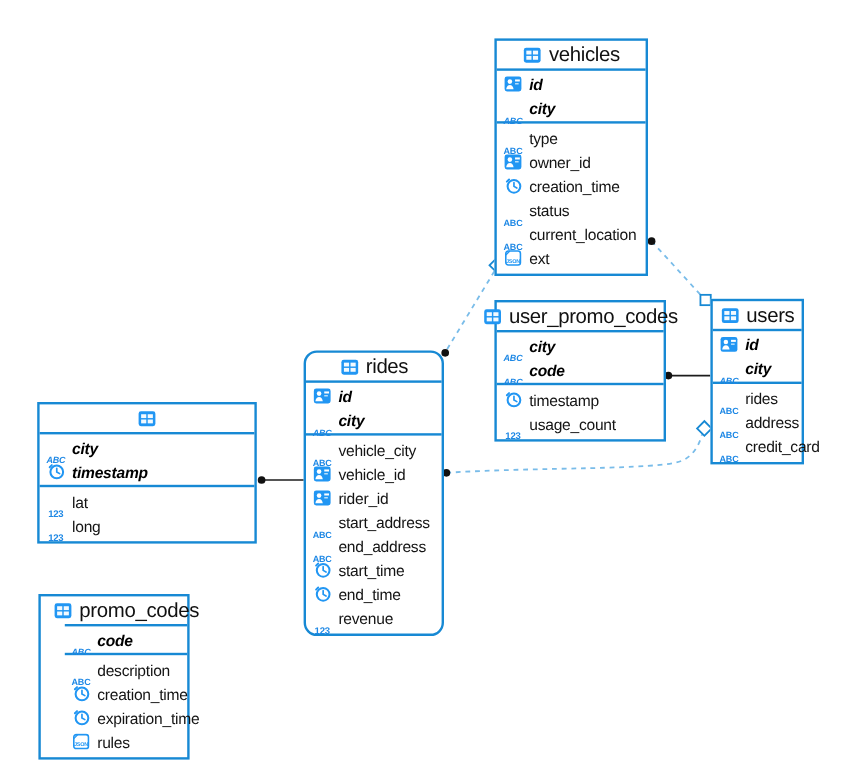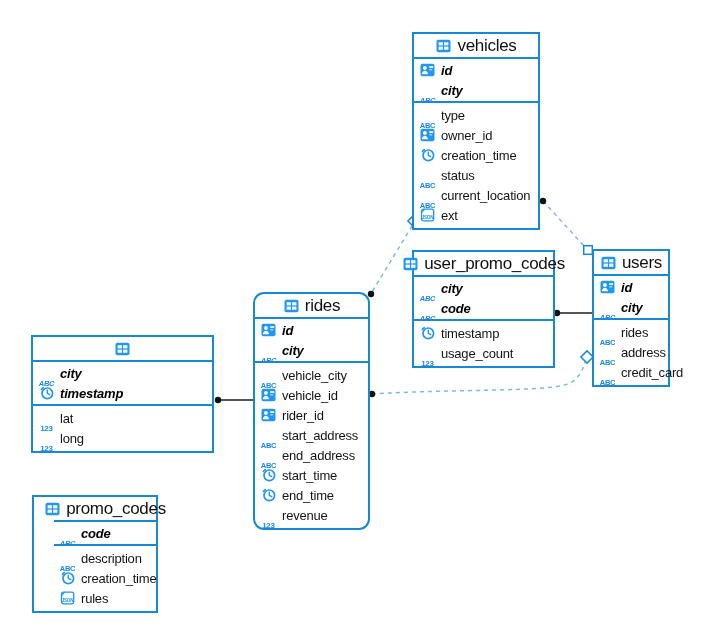--- a/index.html
+++ b/index.html
@@ -462,6 +462,16 @@
         </div>
         <div class="er-row">
           <span class="ic">
+            <svg width="14" height="14" viewBox="0 0 14 14">
+              <circle cx="7.3" cy="7.3" r="5.3" fill="#fff" stroke="#2196f3" stroke-width="1.7"></circle>
+              <path d="M7.3 4.2v3.1l2.4 1.4" stroke="#2196f3" stroke-width="1.4" fill="none" stroke-linecap="round"></path>
+              <path d="M1.4 3.4 3.2 1.6" stroke="#2196f3" stroke-width="1.6" stroke-linecap="round"></path>
+            </svg>
+          </span>
+          <span>expiration_time</span>
+        </div>
+        <div class="er-row">
+          <span class="ic">
             <svg width="15" height="14" viewBox="0 0 15 14">
               <path d="M3.5 1.2h8.2a2 2 0 0 1 2 2v7.6a2 2 0 0 1-2 2H3.5a2 2 0 0 1-2-2V3.2a2 2 0 0 1 2-2z" fill="#fff" stroke="#2196f3" stroke-width="1.3"></path>
               <path d="M1.5 4.5 4.8 1.2" stroke="#2196f3" stroke-width="1.1" fill="none"></path>

